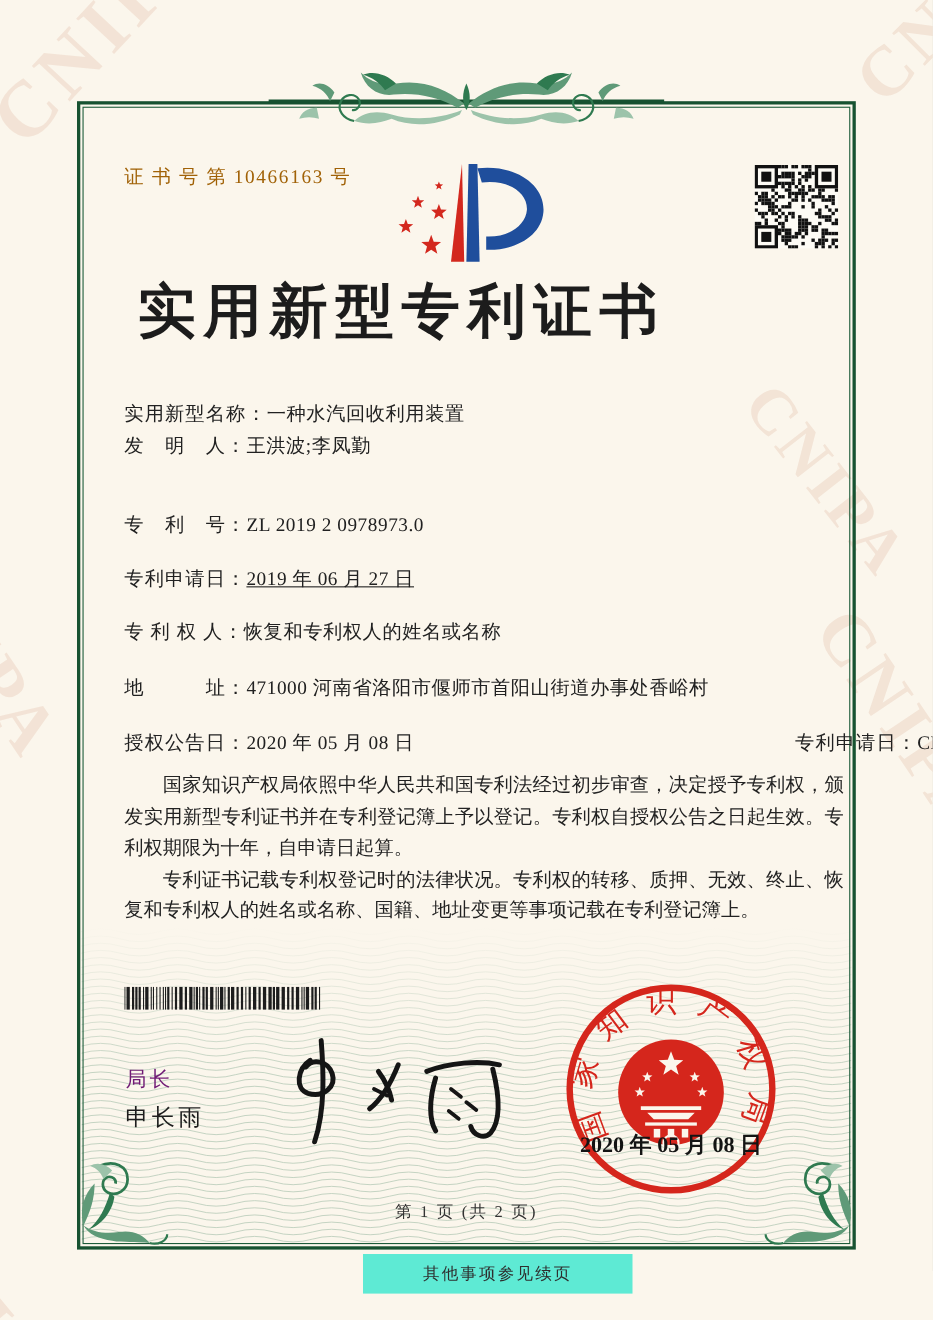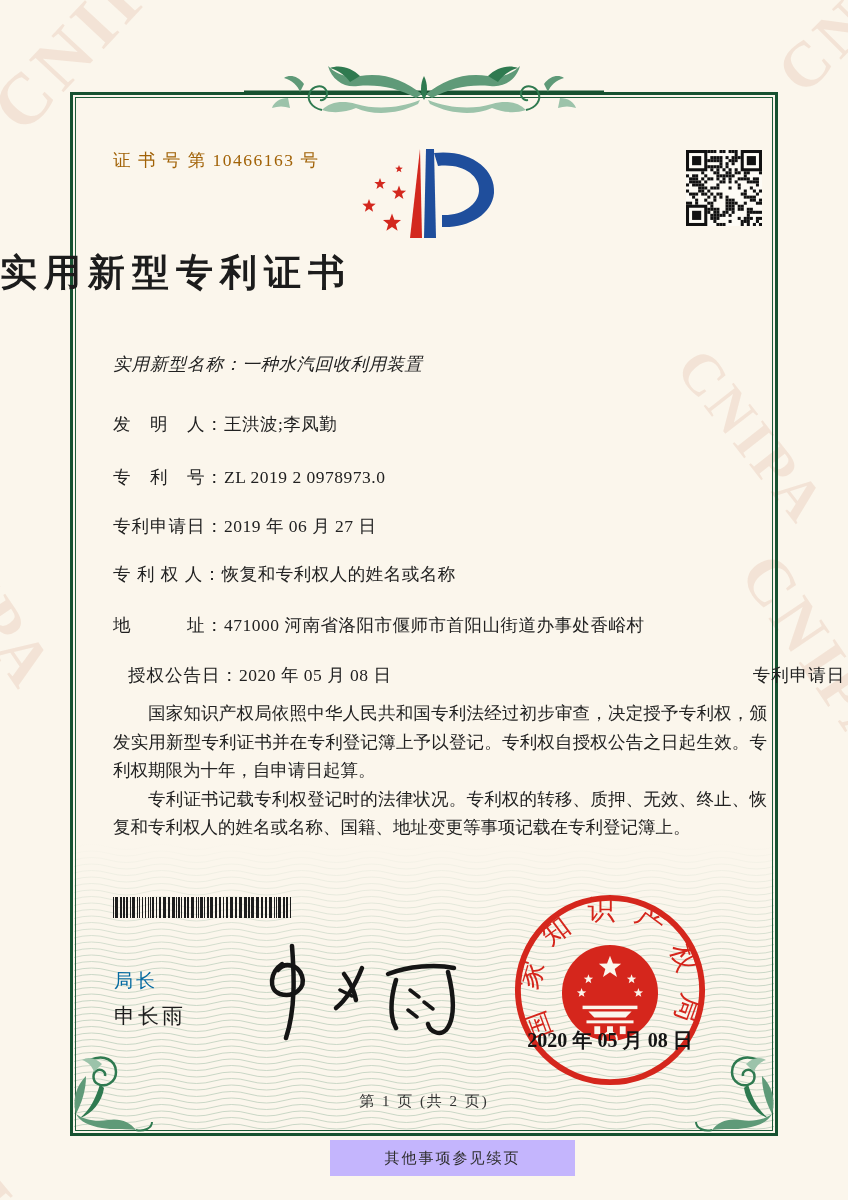--- a/index.html
+++ b/index.html
@@ -44,8 +44,8 @@
   .logo{position:absolute; left:350px; top:135px;}
   .qr{position:absolute; left:686px; top:150px;}
   .title{
-    position:absolute; left:0; top:248px; width:730px; 
-    font-size:37px; font-weight:bold; letter-spacing:7px; color:#1c1c1c;
+    position:absolute; left:0; top:248px; width:730px; text-align:center;
+    font-size:53px; font-weight:bold; letter-spacing:7px; color:#1c1c1c;
   }
   .fields{position:absolute; left:113px; top:352px; width:660px;}
   .frow{position:absolute; left:0; white-space:nowrap; font-size:17.5px; color:#212121;}

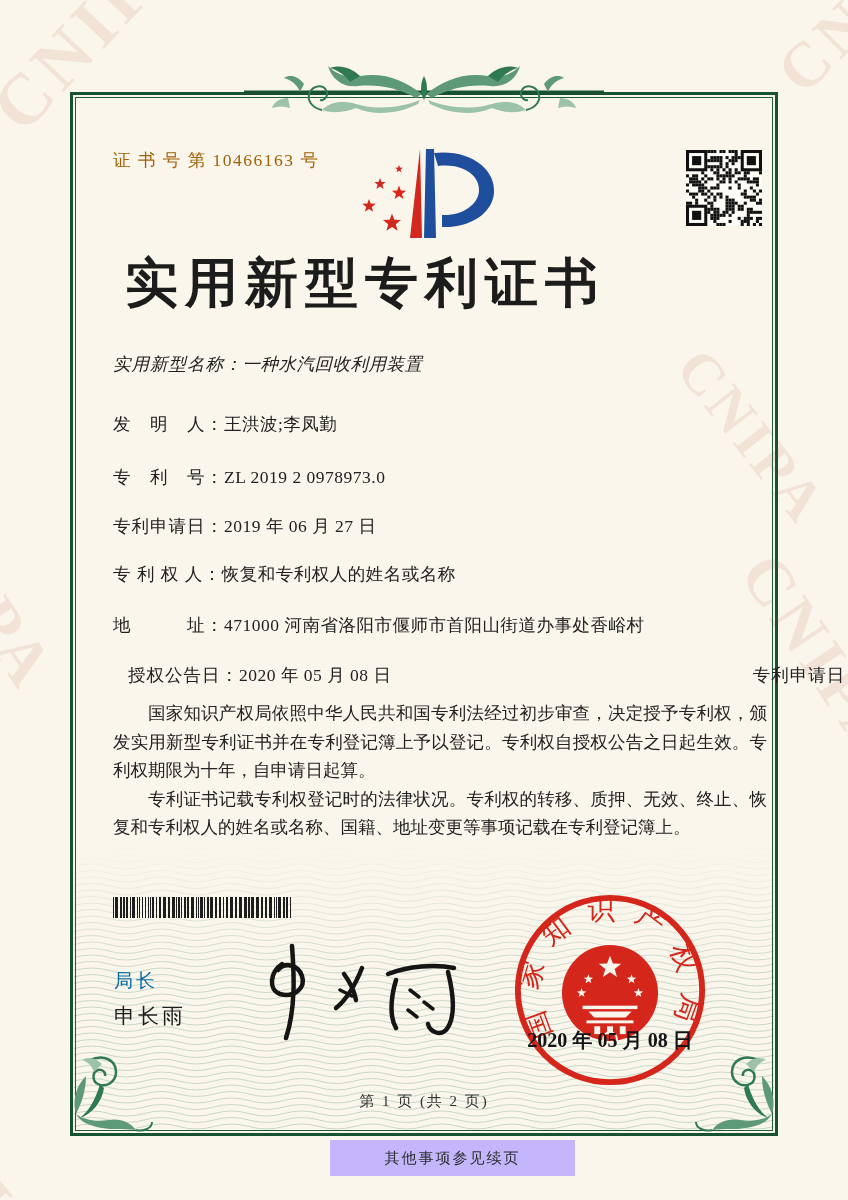--- a/index.html
+++ b/index.html
@@ -51,7 +51,7 @@
   .frow{position:absolute; left:0; white-space:nowrap; font-size:17.5px; color:#212121;}
   .frow .lab{display:inline-block; letter-spacing:1px;}
   .frow .val{letter-spacing:.5px;}
-  .frow1{top:0;font-style:italic;} .frow2{top:60px;} .frow3{top:113px;} .frow4{top:162px;}
+  .frow1{top:12px;} .frow2{top:60px;} .frow3{top:113px;} .frow4{top:162px;}
   .frow5{top:210px;} .frow6{top:261px;} .frow7{top:311px;}
   .grant-no{position:absolute; left:342px; top:0; white-space:nowrap;}
   .frow7{width:660px;}

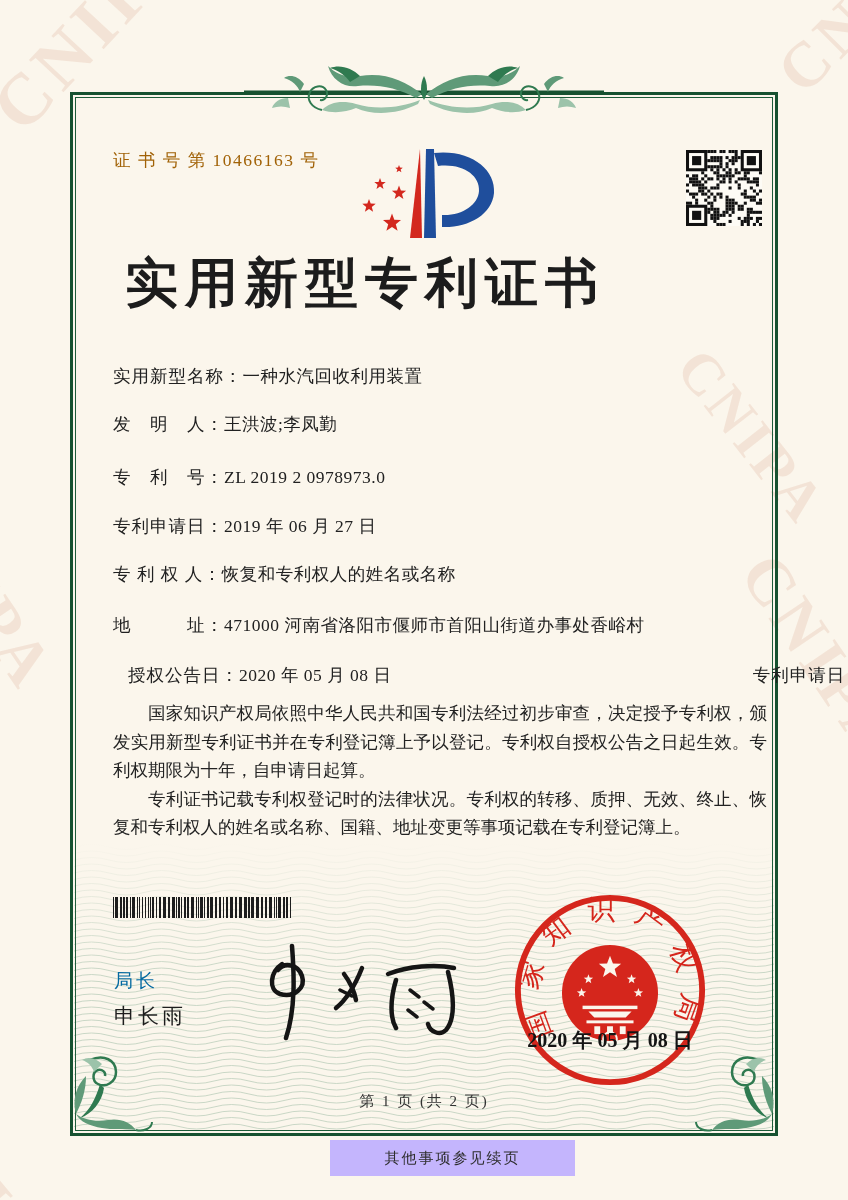--- a/index.html
+++ b/index.html
@@ -51,7 +51,7 @@
   .frow{position:absolute; left:0; white-space:nowrap; font-size:17.5px; color:#212121;}
   .frow .lab{display:inline-block; letter-spacing:1px;}
   .frow .val{letter-spacing:.5px;}
-  .frow1{top:12px;} .frow2{top:60px;} .frow3{top:113px;} .frow4{top:162px;}
+  .frow1{top:12px;} .frow2{top:41px;} .frow3{top:113px;} .frow4{top:162px;}
   .frow5{top:210px;} .frow6{top:261px;} .frow7{top:311px;}
   .grant-no{position:absolute; left:342px; top:0; white-space:nowrap;}
   .frow7{width:660px;}

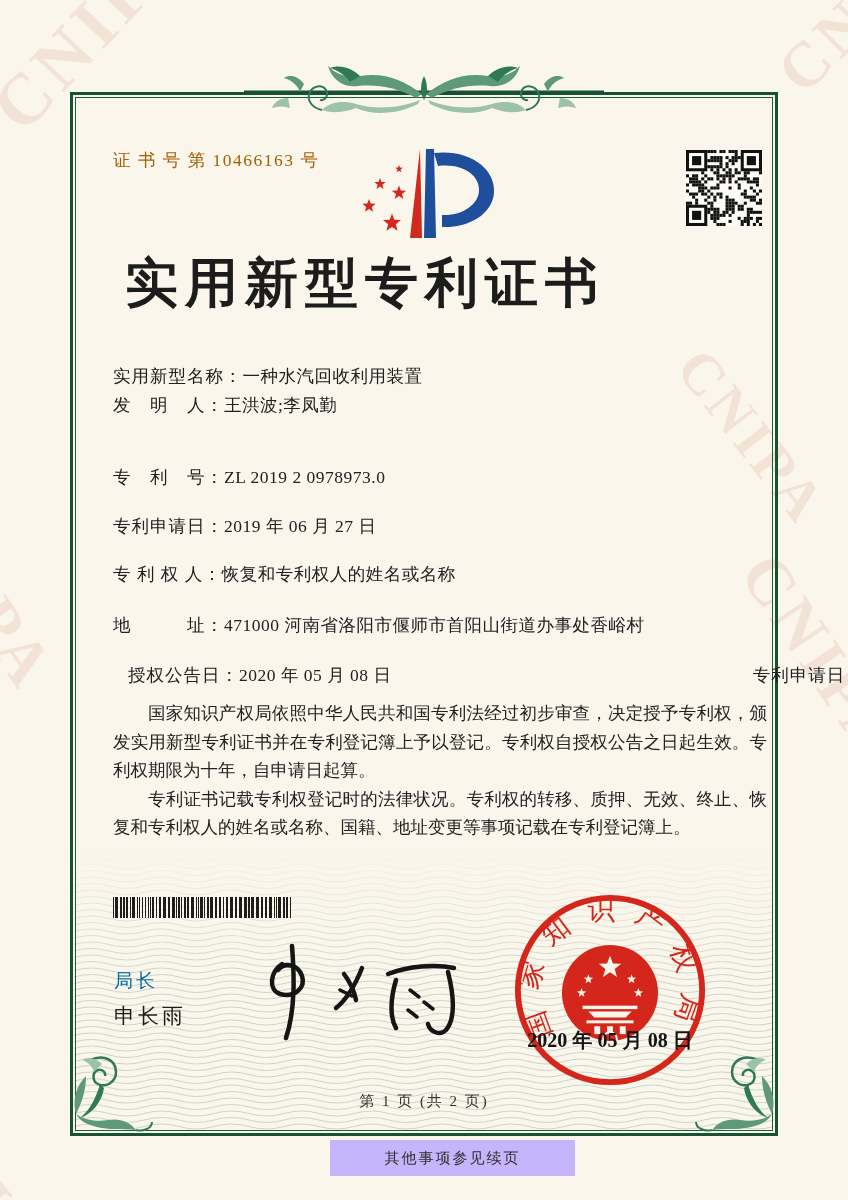--- a/index.html
+++ b/index.html
@@ -51,7 +51,7 @@
   .frow{position:absolute; left:0; white-space:nowrap; font-size:17.5px; color:#212121;}
   .frow .lab{display:inline-block; letter-spacing:1px;}
   .frow .val{letter-spacing:.5px;}
-  .frow1{top:12px;} .frow2{top:41px;} .frow3{top:113px;} .frow4{top:162px;}
+  .frow1{top:12px;} .frow2{top:41px;} .frow3{top:113px;} .frow4{top:162px;text-decoration:underline;}
   .frow5{top:210px;} .frow6{top:261px;} .frow7{top:311px;}
   .grant-no{position:absolute; left:342px; top:0; white-space:nowrap;}
   .frow7{width:660px;}

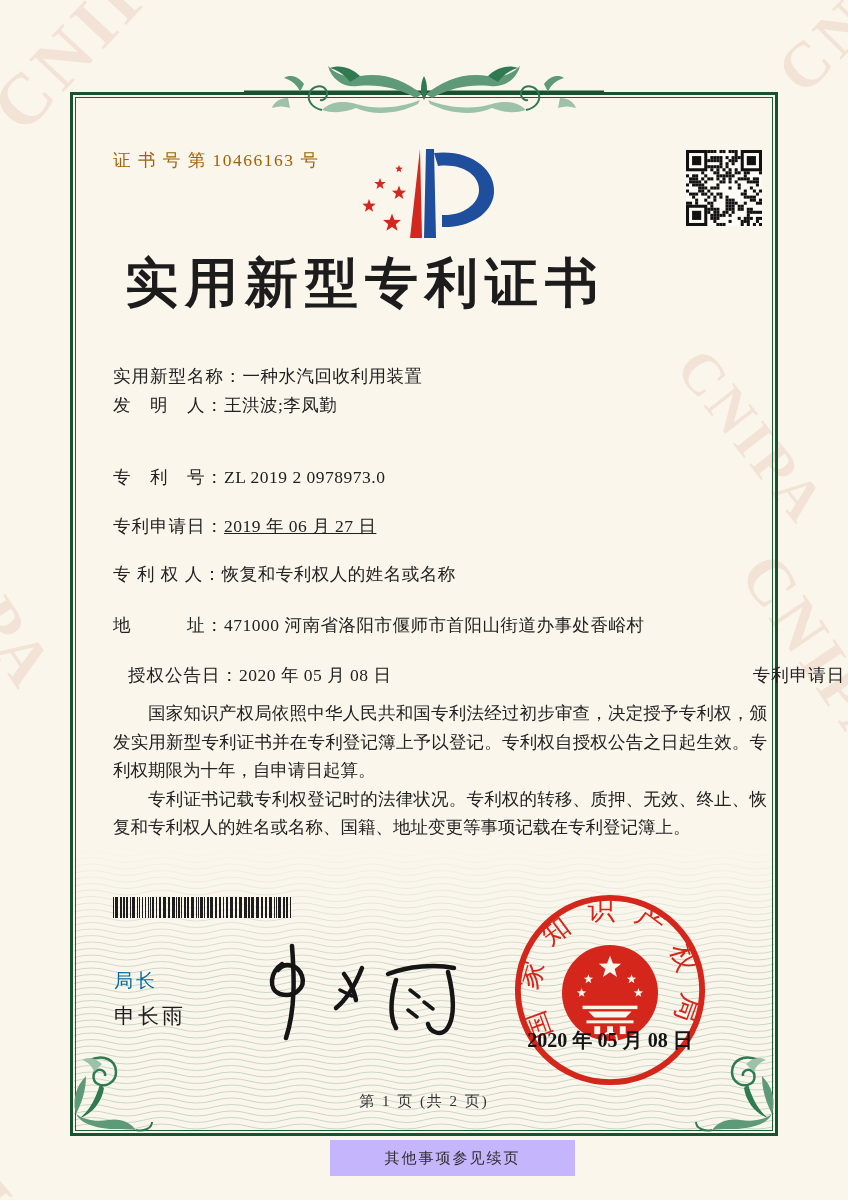--- a/index.html
+++ b/index.html
@@ -55,7 +55,7 @@
   .frow5{top:210px;} .frow6{top:261px;} .frow7{top:311px;}
   .grant-no{position:absolute; left:342px; top:0; white-space:nowrap;}
   .frow7{width:660px;}
-  .frow7 .pair{position:relative; display:inline-block;margin-left:15px;}
+  .frow7 .pair{position:relative; display:inline-block;}
   .paras{
     position:absolute; left:113px; top:699px; width:654px;
     font-size:17.5px; line-height:28.5px; color:#222; text-align:justify;

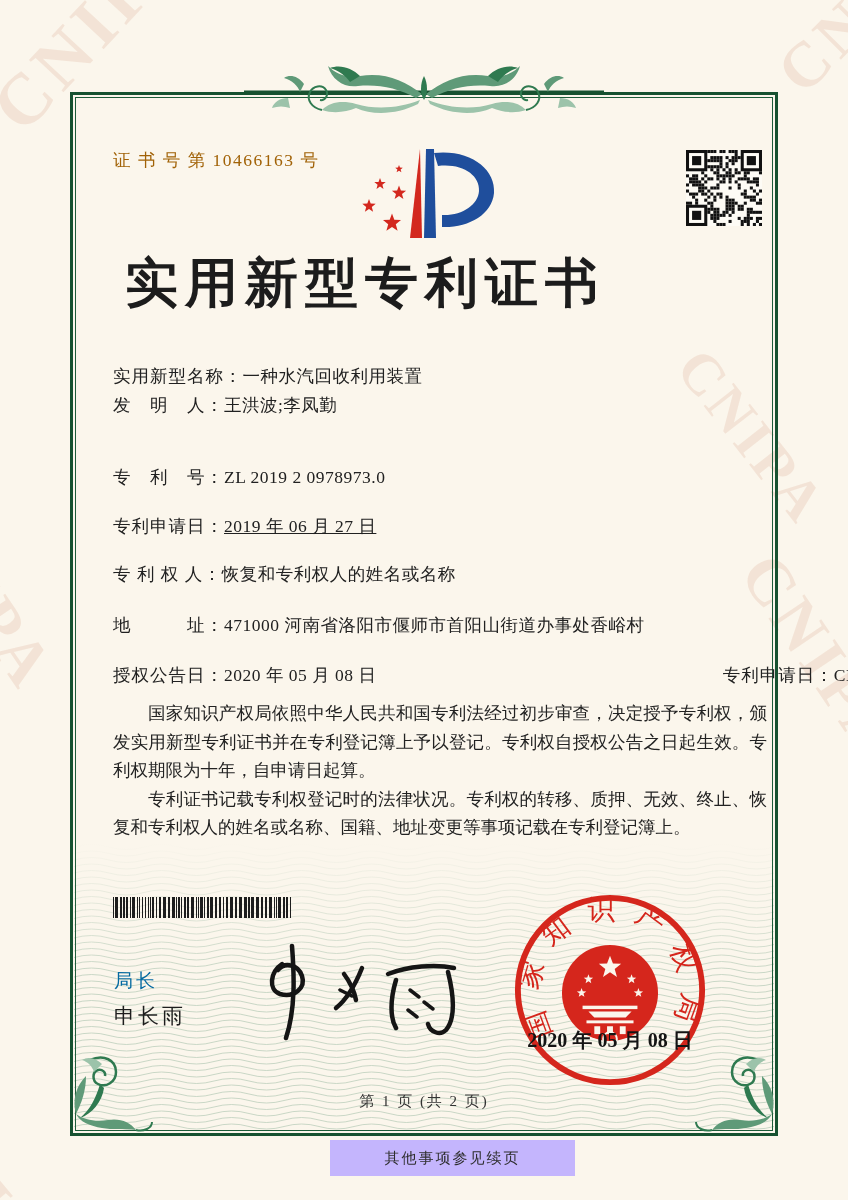--- a/index.html
+++ b/index.html
@@ -62,7 +62,7 @@
   }
   .paras p{margin:0; text-indent:2em;}
   .barcode{position:absolute; left:113px; top:897px;}
-  .director-title{position:absolute; left:114px; top:968px; font-size:19px; letter-spacing:3px; color:#0369a1;}
+  .director-title{position:absolute; left:114px; top:968px; font-size:19px; letter-spacing:3px; color:#701a75;}
   .director-name{position:absolute; left:114px; top:1002px; font-size:21px; letter-spacing:3px; color:#1d1d1d;}
   .signature{position:absolute; left:240px; top:938px;}
   .seal{position:absolute; left:512px; top:892px;}

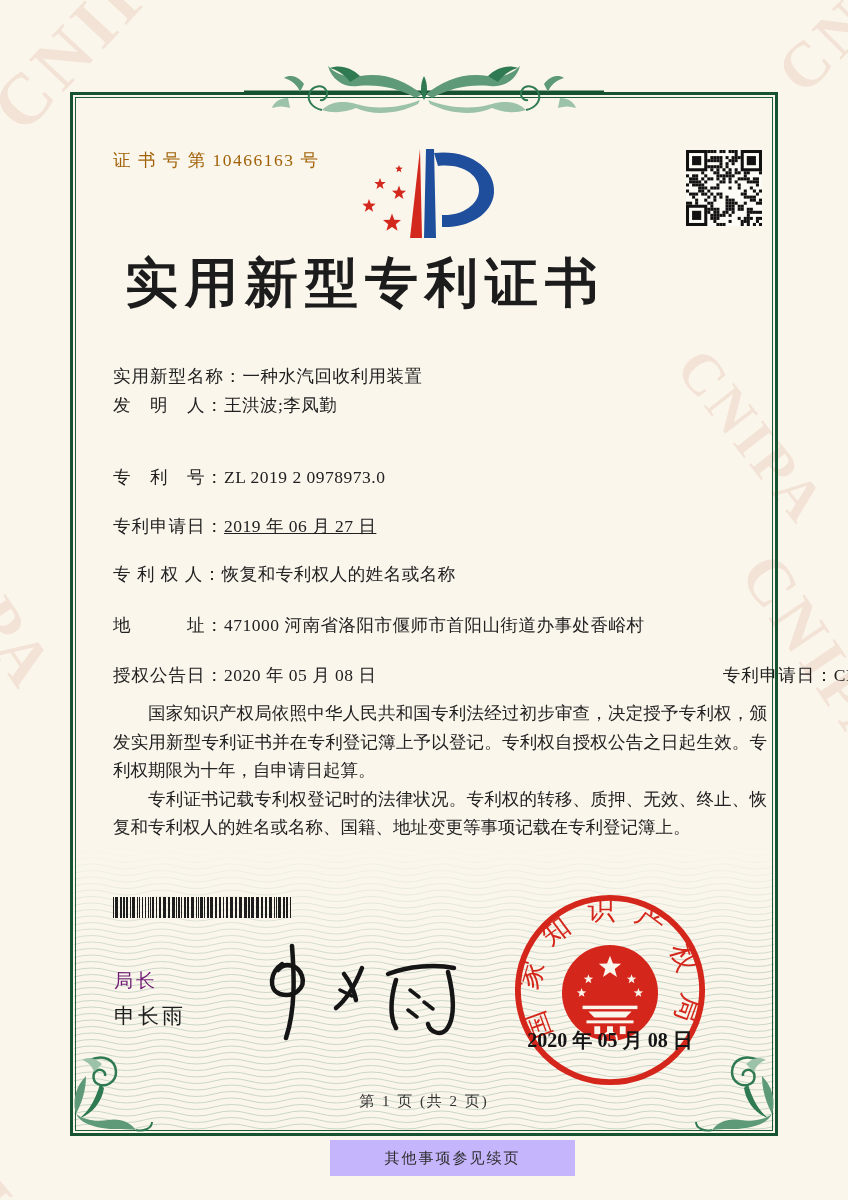--- a/index.html
+++ b/index.html
@@ -72,7 +72,7 @@
   }
   .note-box{
     position:absolute; left:330px; top:1140px; width:245px; height:36px;
-    background:#c4b5fd; display:flex; align-items:center; justify-content:center;
+    background:#5eead4; display:flex; align-items:center; justify-content:center;
   }
   .note-box span{font-size:15px; letter-spacing:2px; color:#2e2e2e;}
 </style>

